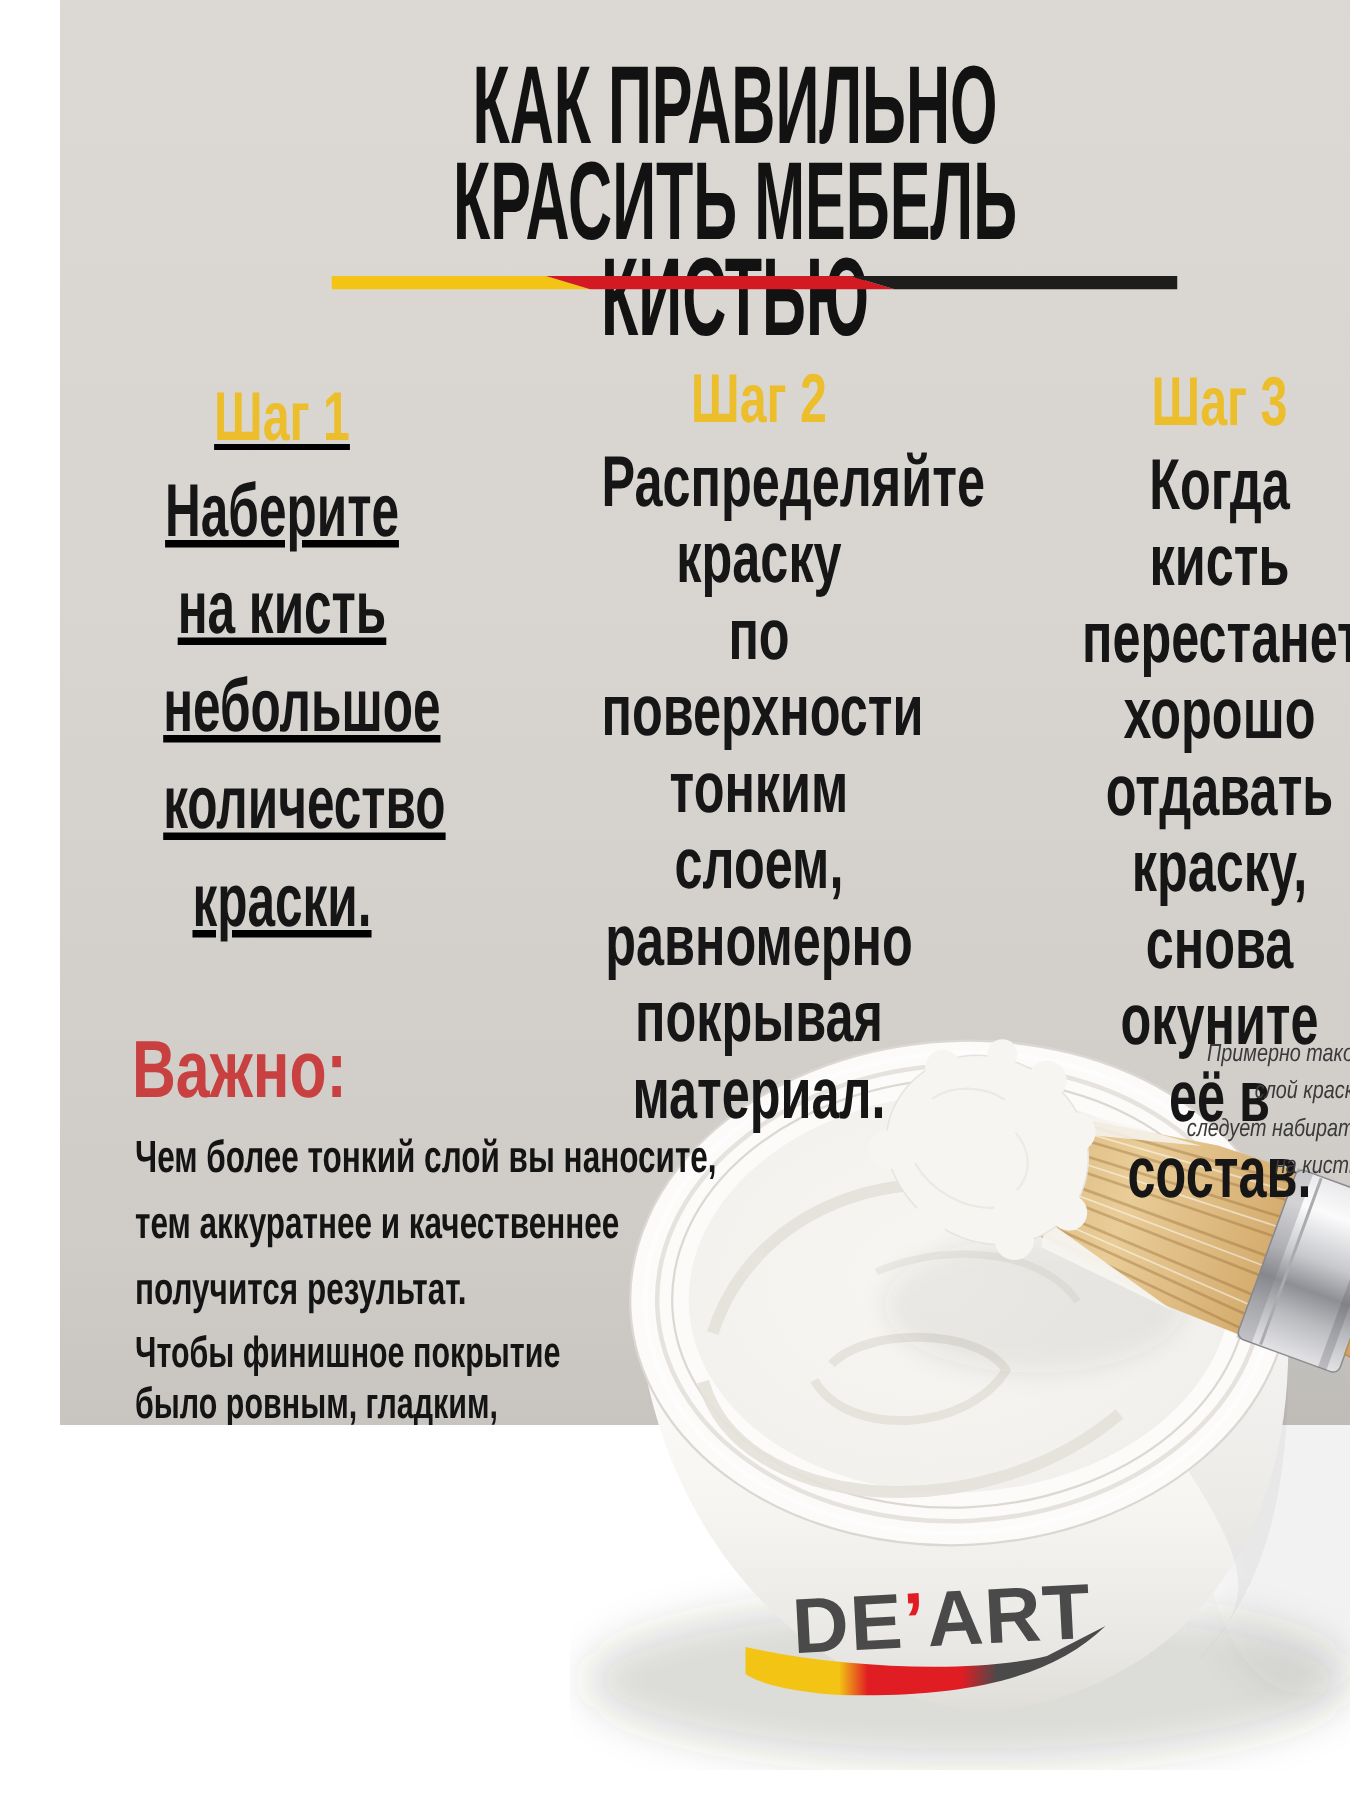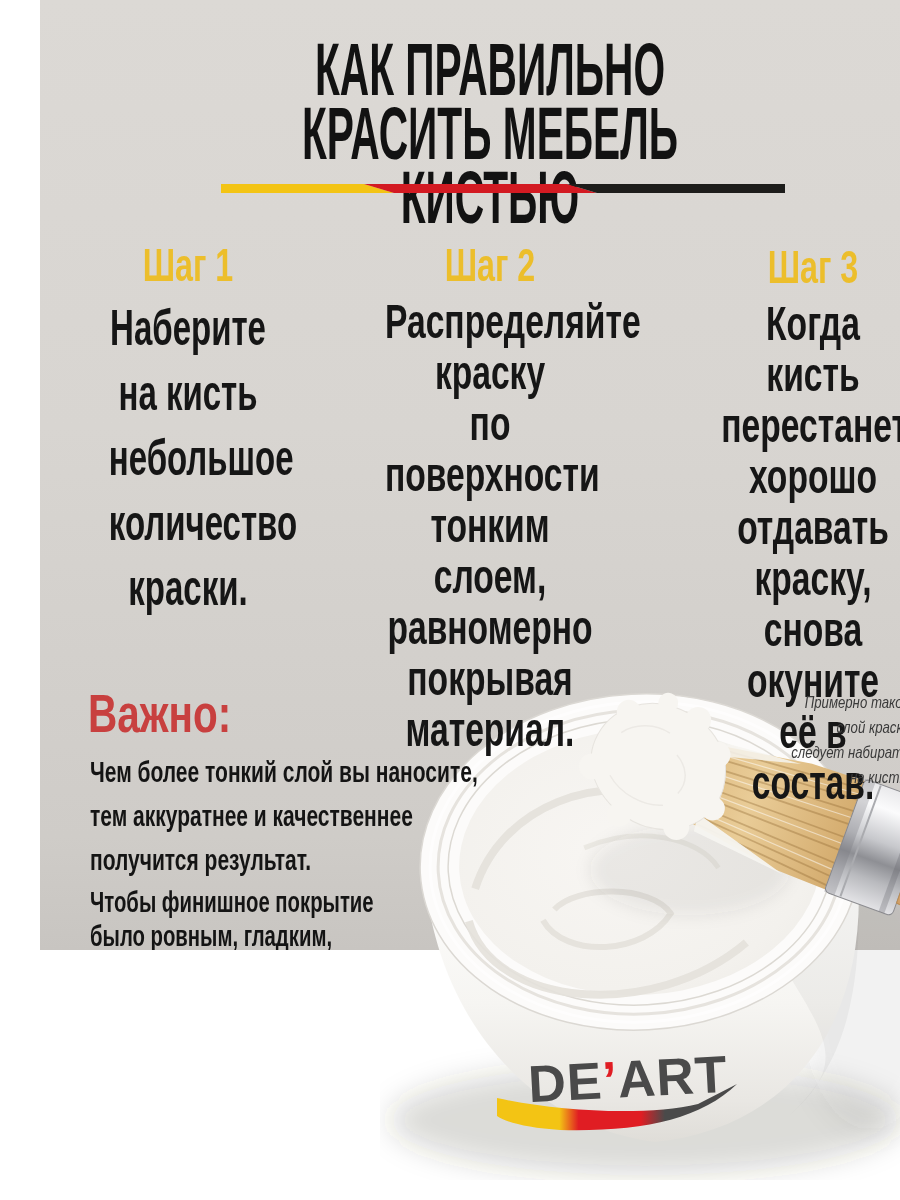--- a/index.html
+++ b/index.html
@@ -26,7 +26,7 @@
     color:#161616; font-weight:bold; white-space:pre-line;
     transform-origin:center top;
   }
-  #step1{left:28px; top:240px; width:240px;}
+  #step1{left:28px; top:252px; width:240px;text-decoration:underline;}
   #step1 .step-text{font-size:50px; line-height:65px; transform:scaleX(.66);}
   #step2{left:300px; top:240px; width:300px;}
   #step2 .step-text{font-size:48px; line-height:51px; transform:scaleX(.7);}

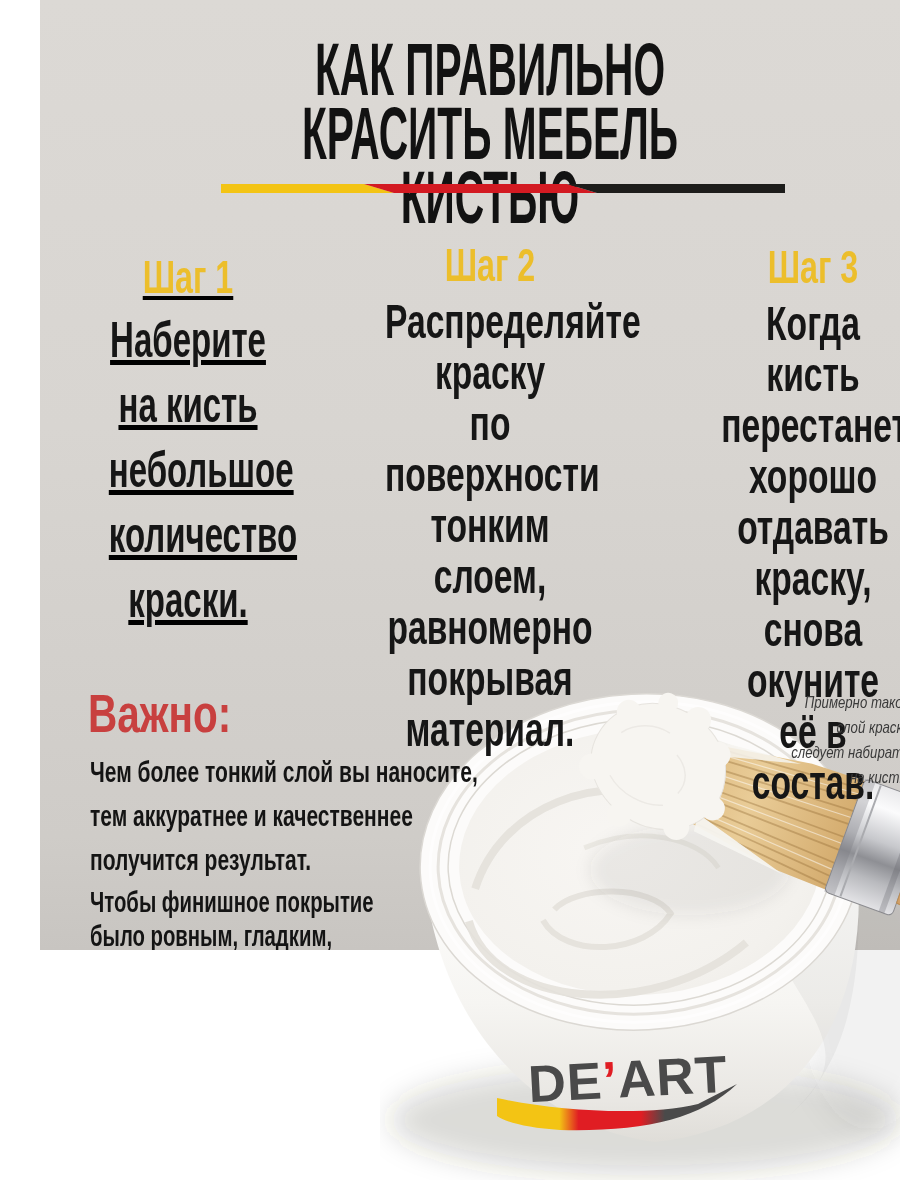--- a/index.html
+++ b/index.html
@@ -28,7 +28,7 @@
   }
   #step1{left:28px; top:252px; width:240px;text-decoration:underline;}
   #step1 .step-text{font-size:50px; line-height:65px; transform:scaleX(.66);}
-  #step2{left:300px; top:240px; width:300px;}
+  #step2{left:316px; top:240px; width:300px;}
   #step2 .step-text{font-size:48px; line-height:51px; transform:scaleX(.7);}
   #step3{left:642px; top:242px; width:262px;}
   #step3 .step-text{font-size:48px; line-height:51px; transform:scaleX(.7);}

